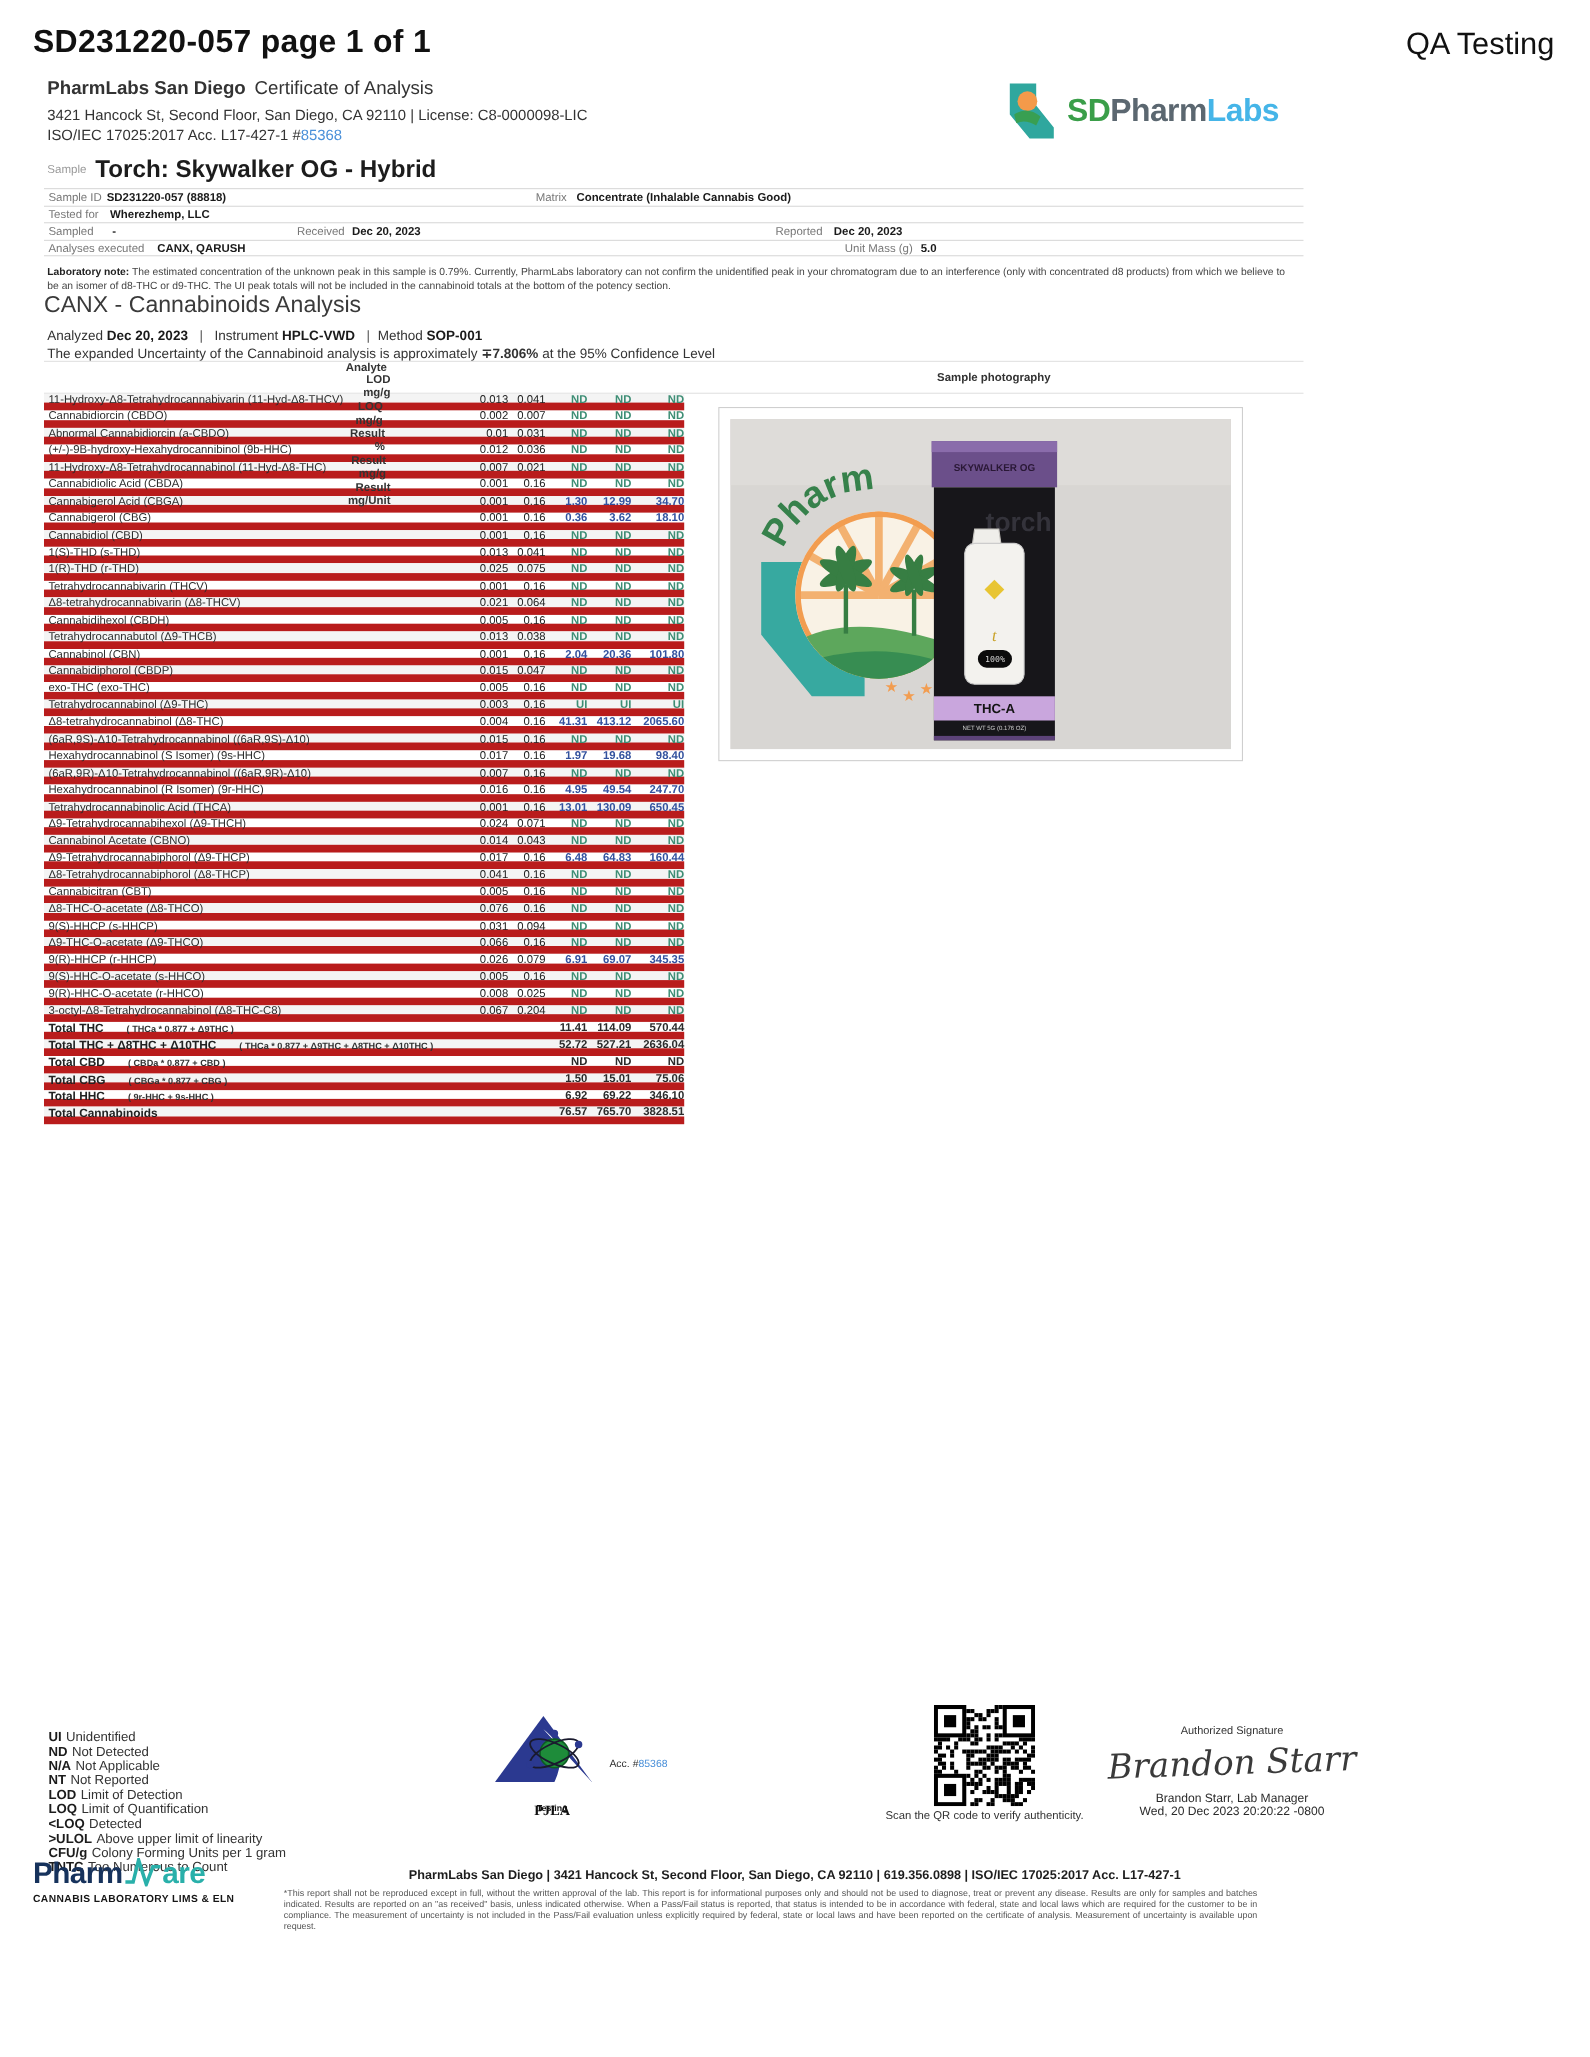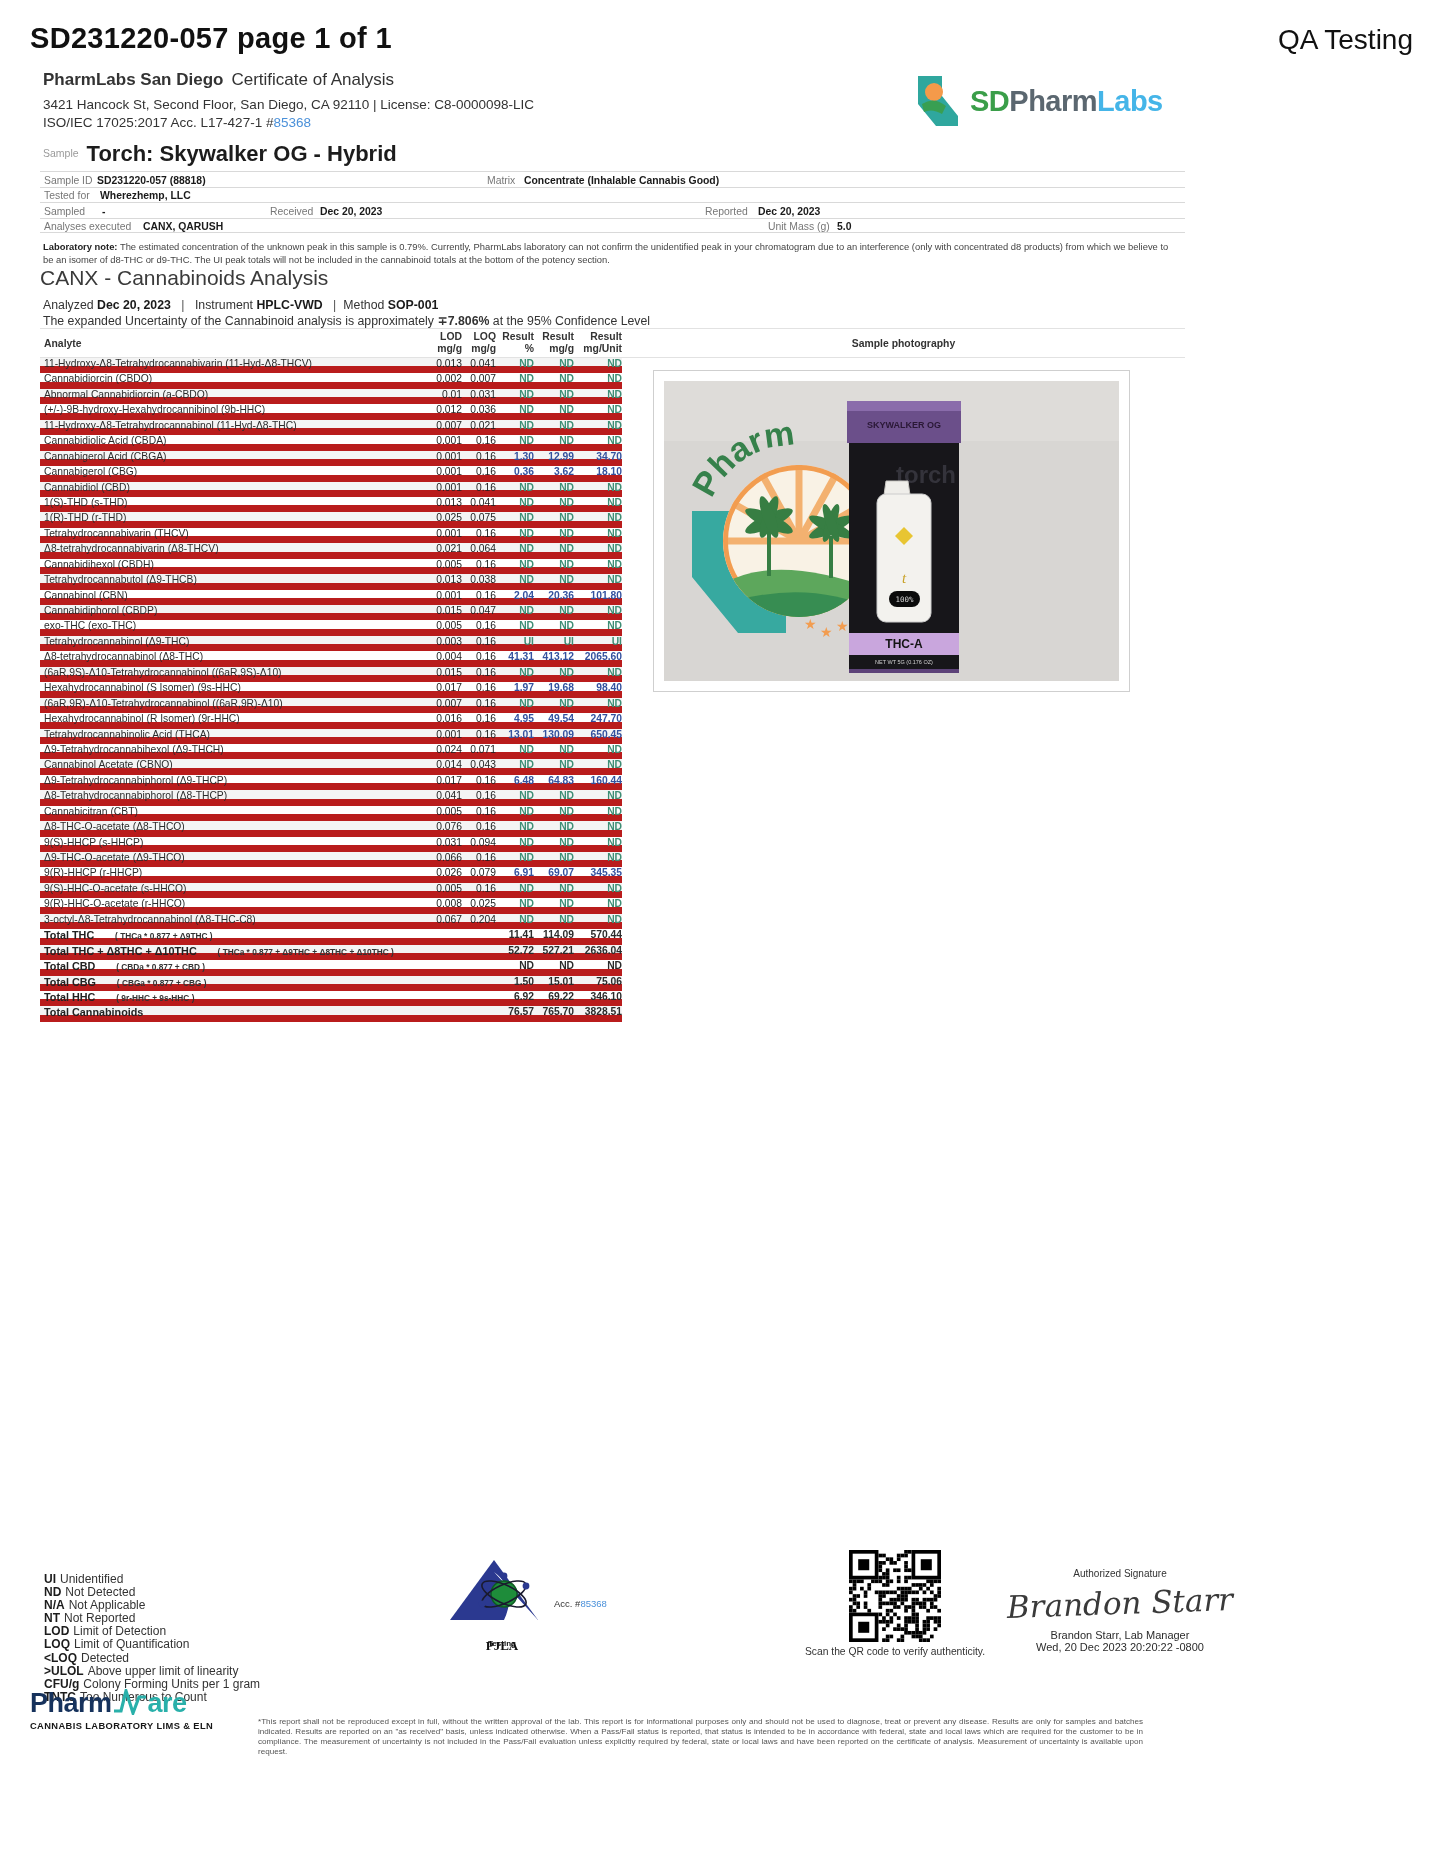--- a/index.html
+++ b/index.html
@@ -47,7 +47,7 @@
   .atable { position:absolute; left:40px; top:328px; width:1145px; }
   .thead { display:flex; height:30px; border-top:1px solid #e2e2e2; border-bottom:1px solid #e2e2e2;
            font-size:10.4px; font-weight:bold; color:#333; }
-  .lcols { display:flex; width:582px; align-items:center; }
+  .lcols { display:flex; width:582px; align-items:center;flex-direction:column; }
   .h-analyte { flex:1; padding-left:4px; }
   .hc { text-align:right; line-height:1.18; }
   .c-lod{width:48px;} .c-loq{width:34px;} .c-pct{width:38px;} .c-mgg{width:40px;} .c-mgu{width:48px;}

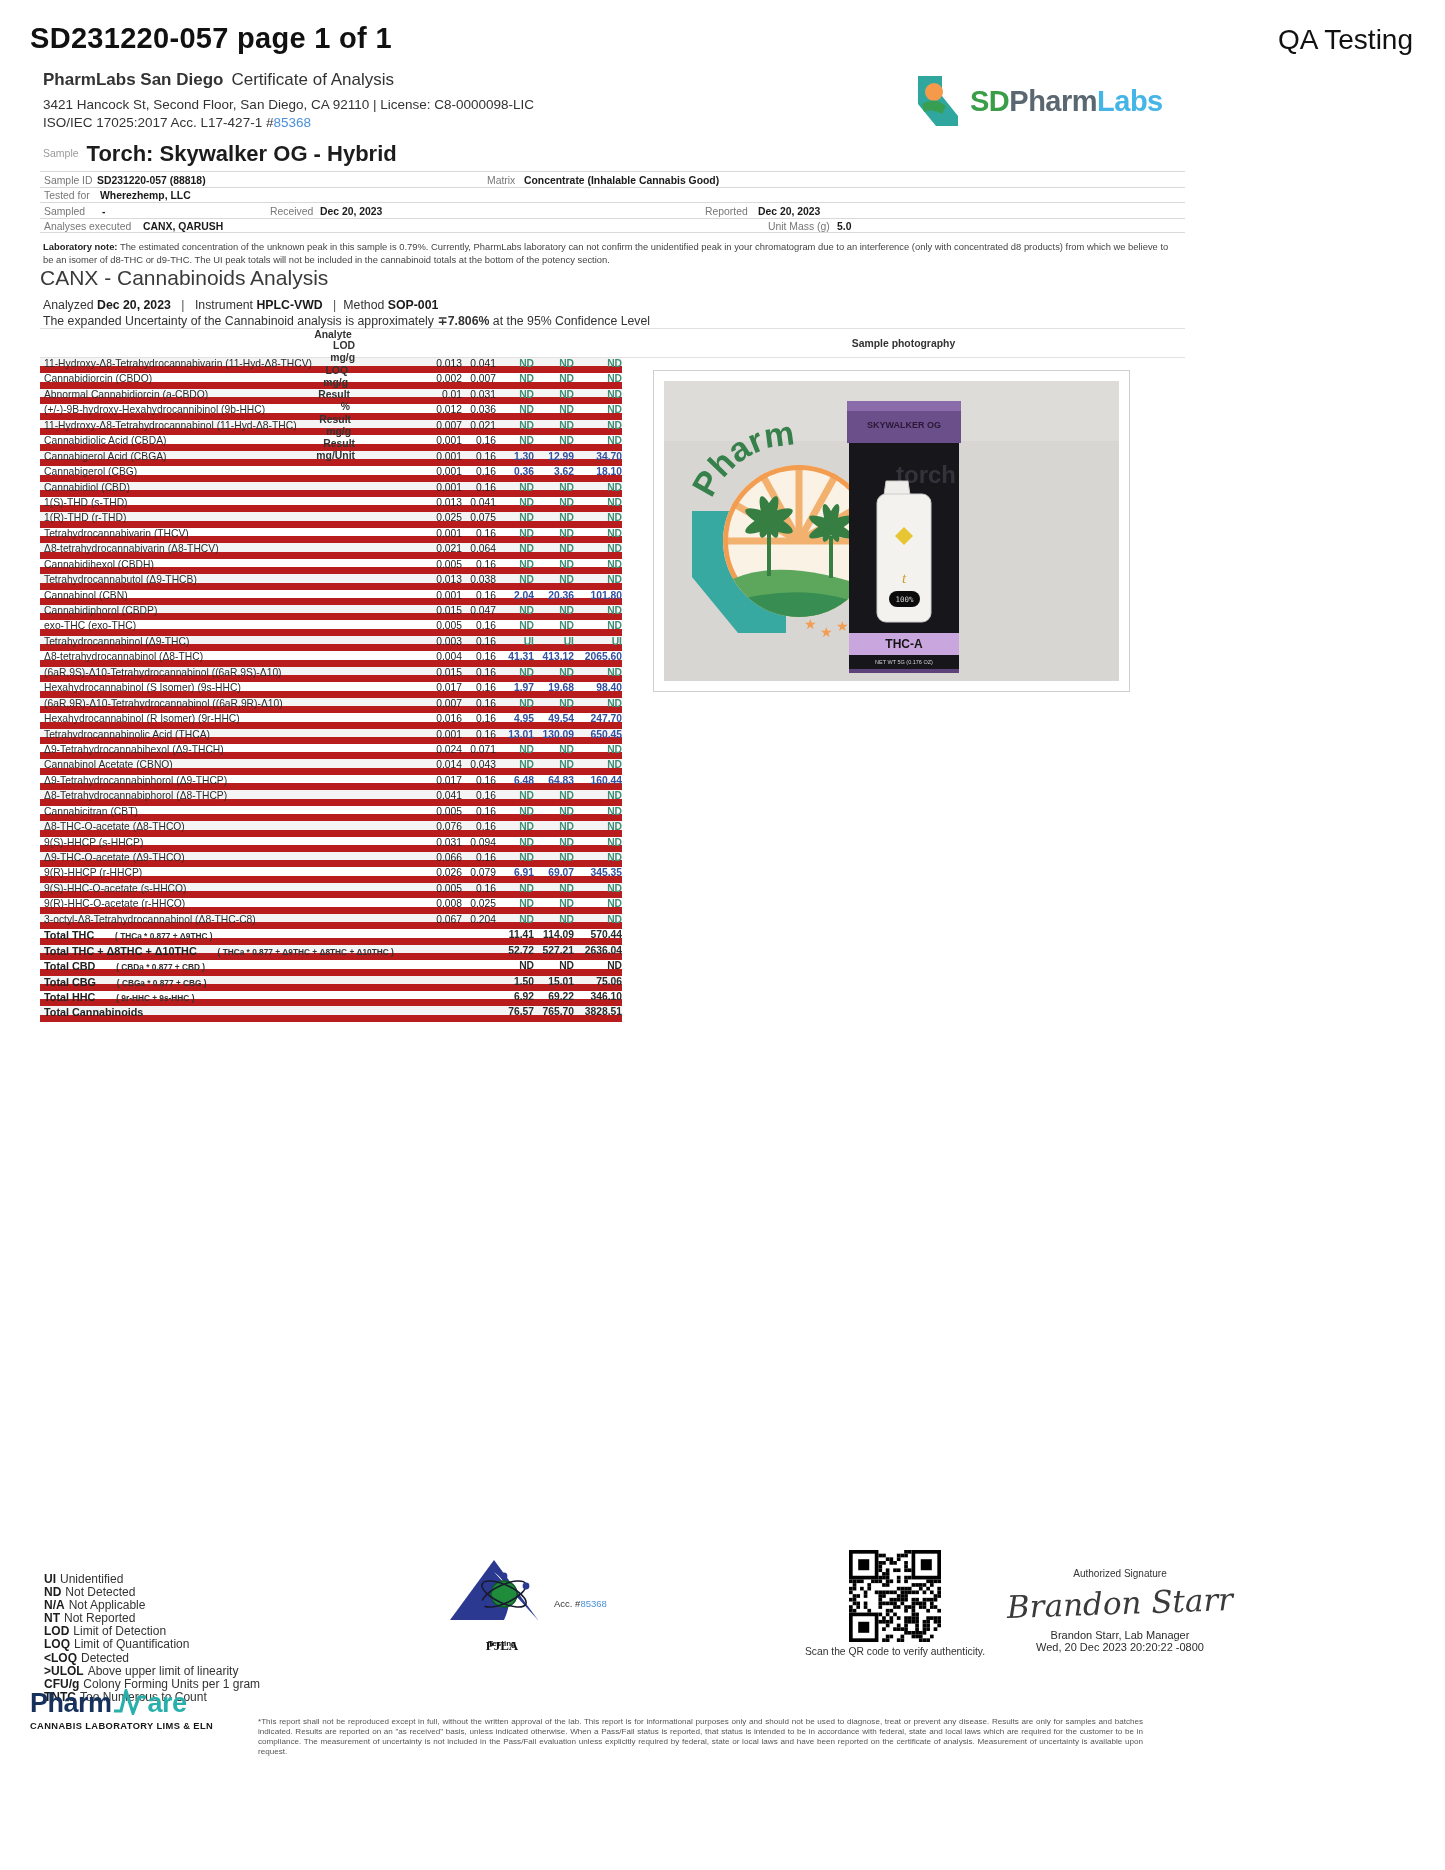--- a/index.html
+++ b/index.html
@@ -926,6 +926,7 @@
     <div class="t3">Wed, 20 Dec 2023 20:20:22 -0800</div>
   </div>
 
+  <div class="foot-contact">PharmLabs San Diego | 3421 Hancock St, Second Floor, San Diego, CA 92110 | 619.356.0898 | ISO/IEC 17025:2017 Acc. L17-427-1</div>
   <div class="foot-disc">*This report shall not be reproduced except in full, without the written approval of the lab. This report is for informational purposes only and should not be used to diagnose, treat or prevent any disease. Results are only for samples and batches indicated. Results are reported on an "as received" basis, unless indicated otherwise. When a Pass/Fail status is reported, that status is intended to be in accordance with federal, state and local laws which are required for the customer to be in compliance. The measurement of uncertainty is not included in the Pass/Fail evaluation unless explicitly required by federal, state or local laws and have been reported on the certificate of analysis. Measurement of uncertainty is available upon request.</div>
 
   <div class="pharmware">

